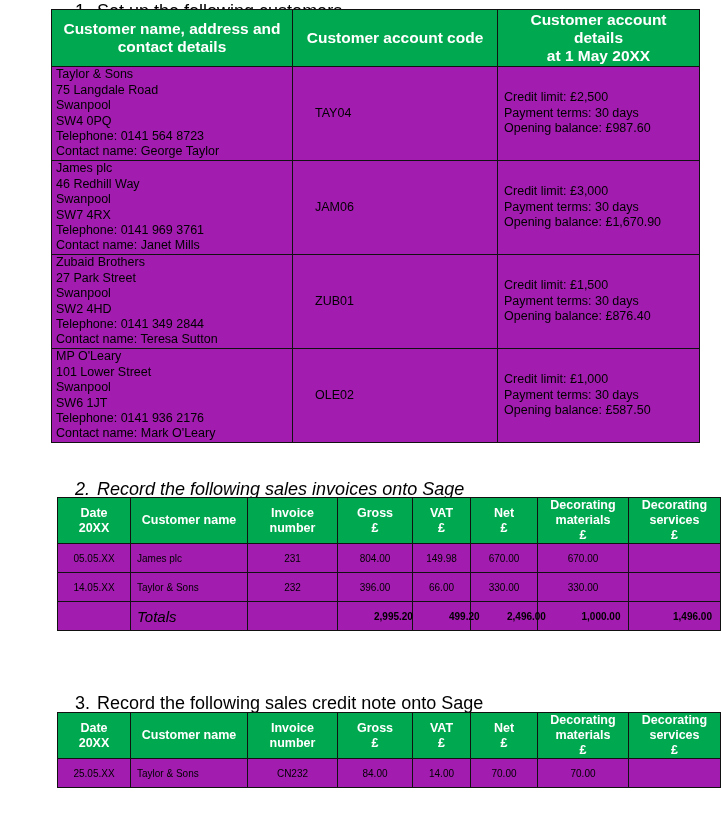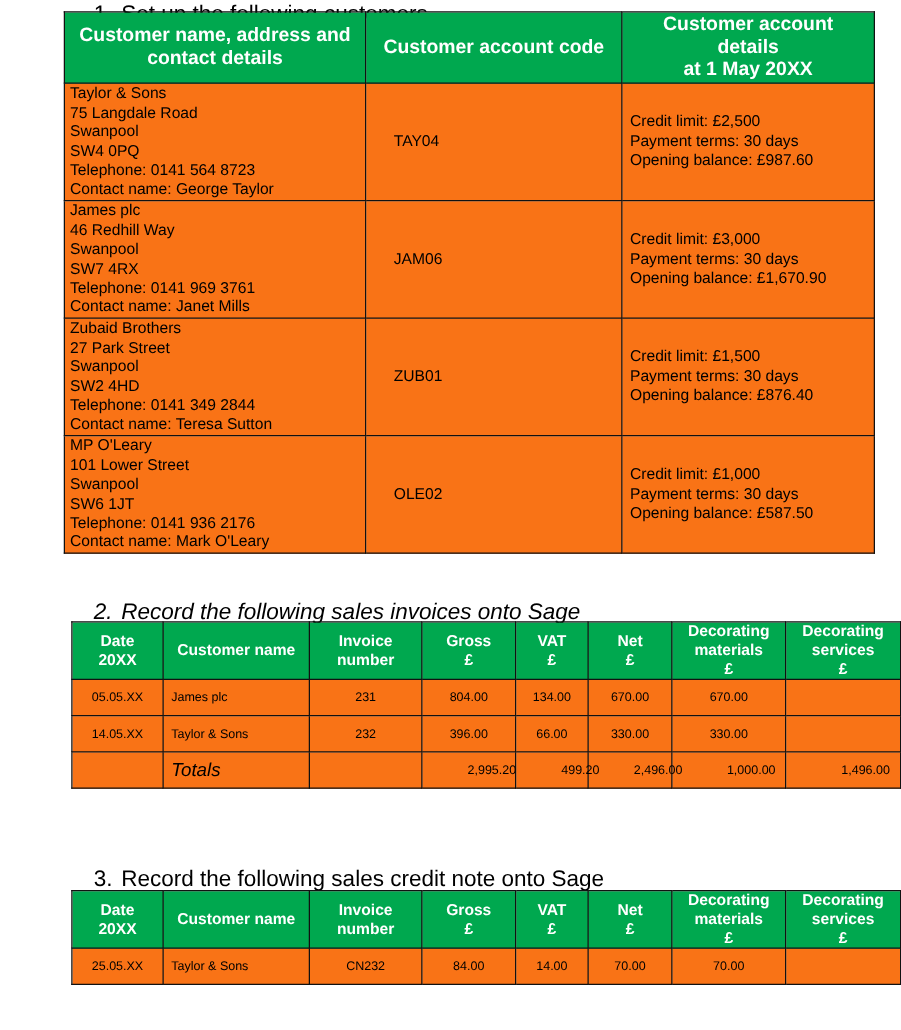--- a/index.html
+++ b/index.html
@@ -9,7 +9,7 @@
   table { position: absolute; border-collapse: collapse; table-layout: fixed; }
   td, th { border: 1.5px solid #111; padding: 0; }
   th { background: #00a84f; color: #ffffff; font-weight: bold; text-align: center; vertical-align: middle; }
-  td { background: #f97316; vertical-align: middle; }
+  td { background: #a21caf; vertical-align: middle; }
   
   #t1 { left: 51px; top: 9px; width: 648px; }
   #t1 th { font-size: 15.5px; line-height: 18px; height: 56px; }

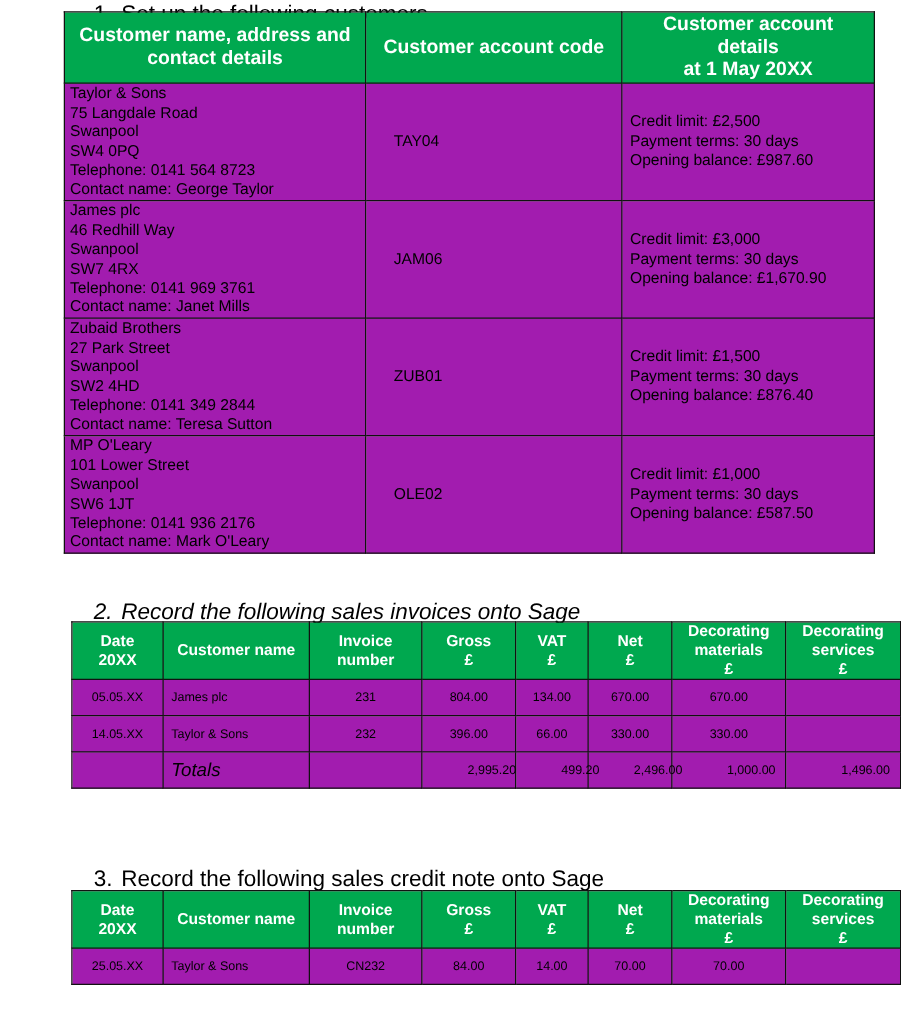--- a/index.html
+++ b/index.html
@@ -181,7 +181,7 @@
         <td class="left">James plc</td>
         <td>231</td>
         <td>804.00</td>
-        <td>134.00</td>
+        <td>149.98</td>
         <td>670.00</td>
         <td>670.00</td>
         <td></td>

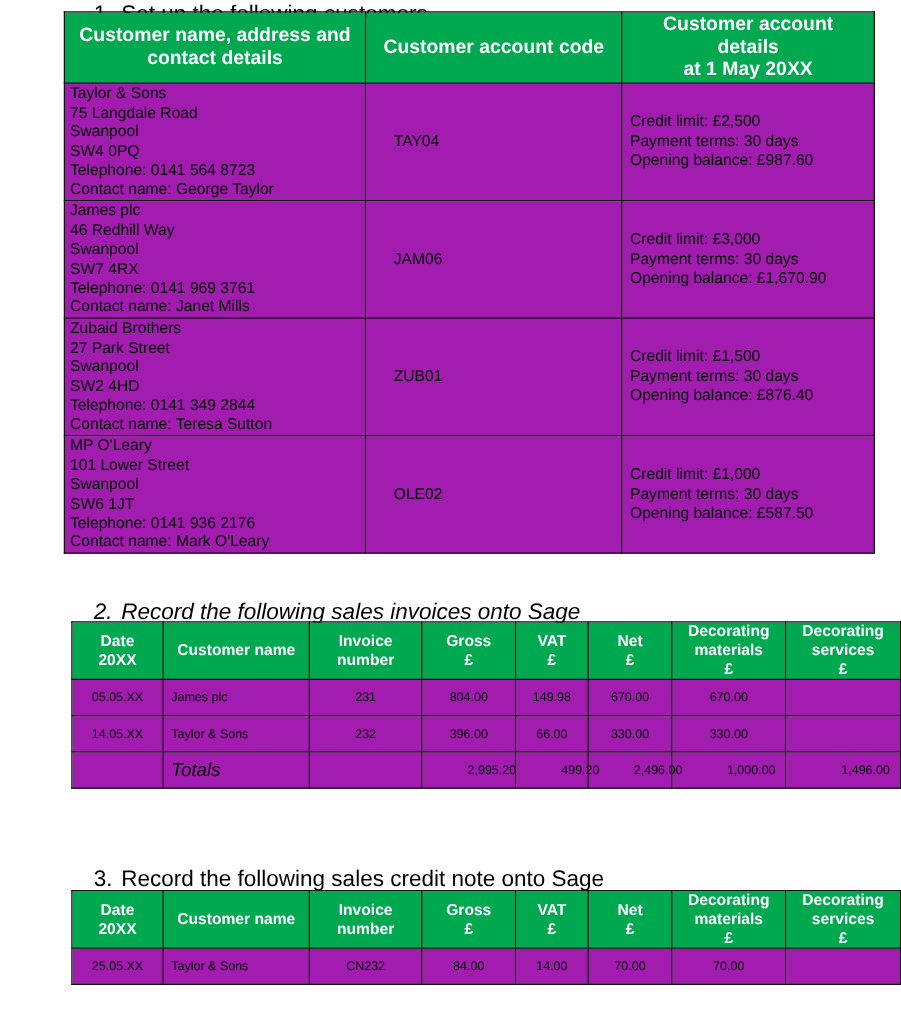--- a/index.html
+++ b/index.html
@@ -22,7 +22,7 @@
   .tx th { font-size: 12.5px; line-height: 15px; height: 44px; }
   .tx td { font-size: 10px; height: 28px; text-align: center; }
   .tx td.left { text-align: left; padding-left: 6px; }
-  .tx td.bold { font-weight: normal; padding-left: 36px; }
+  .tx td.bold { font-weight: bold; padding-left: 36px; }
   .tx td.totals-label { font-weight: normal; font-style: italic; font-size: 15px; text-align: left; padding-left: 6px; }
   #t2 { top: 497px; }
   #t3 { top: 712px; }

